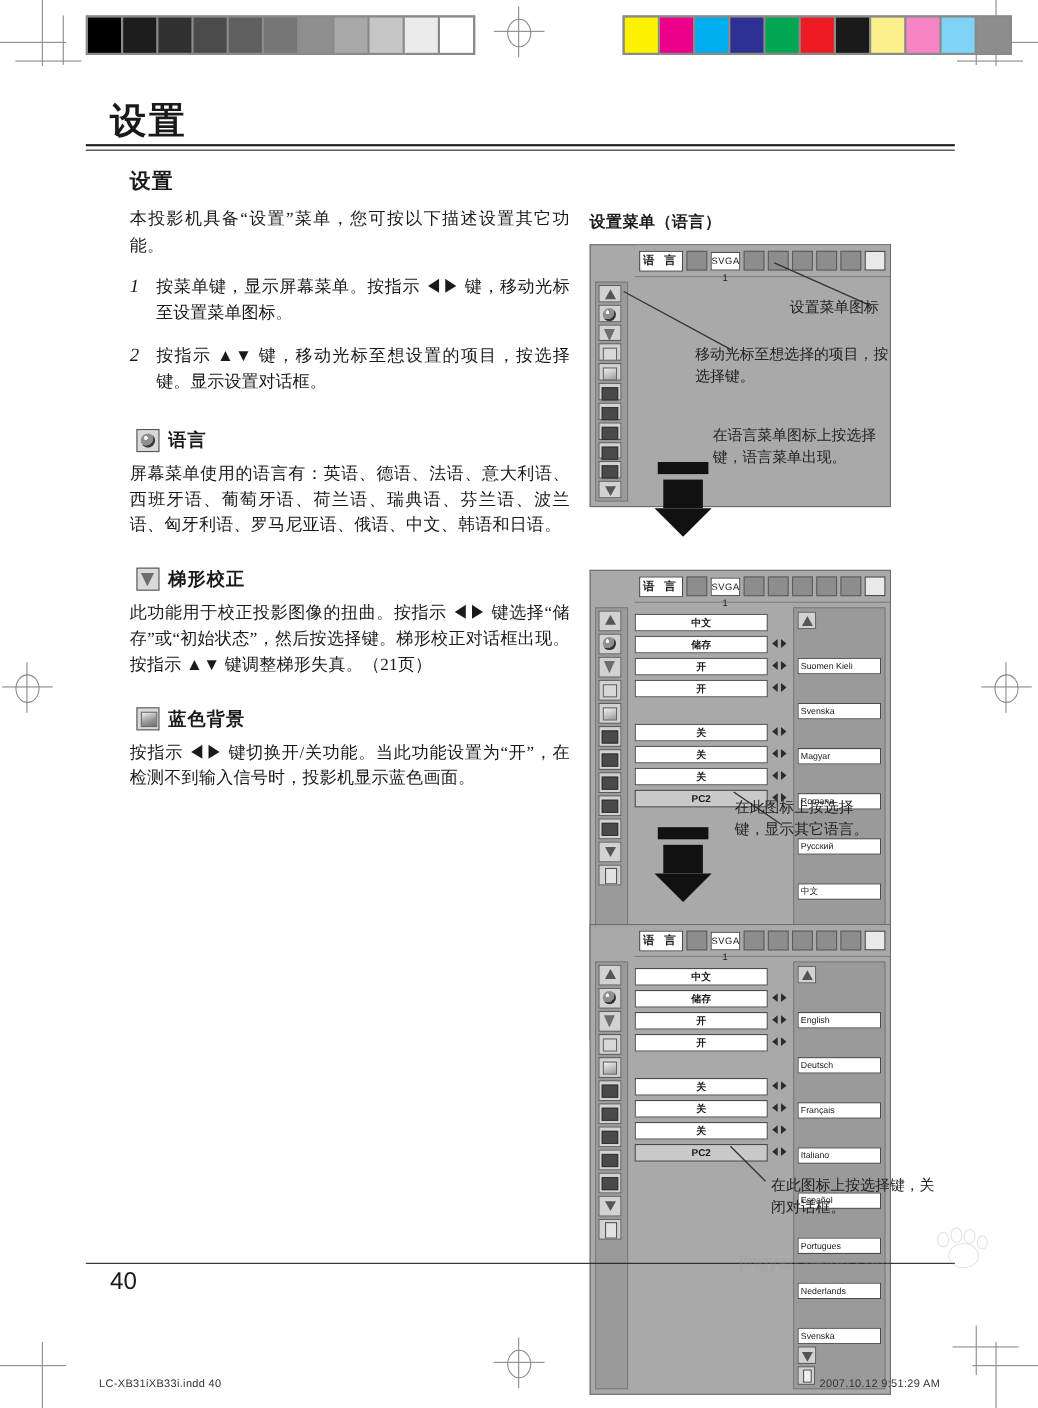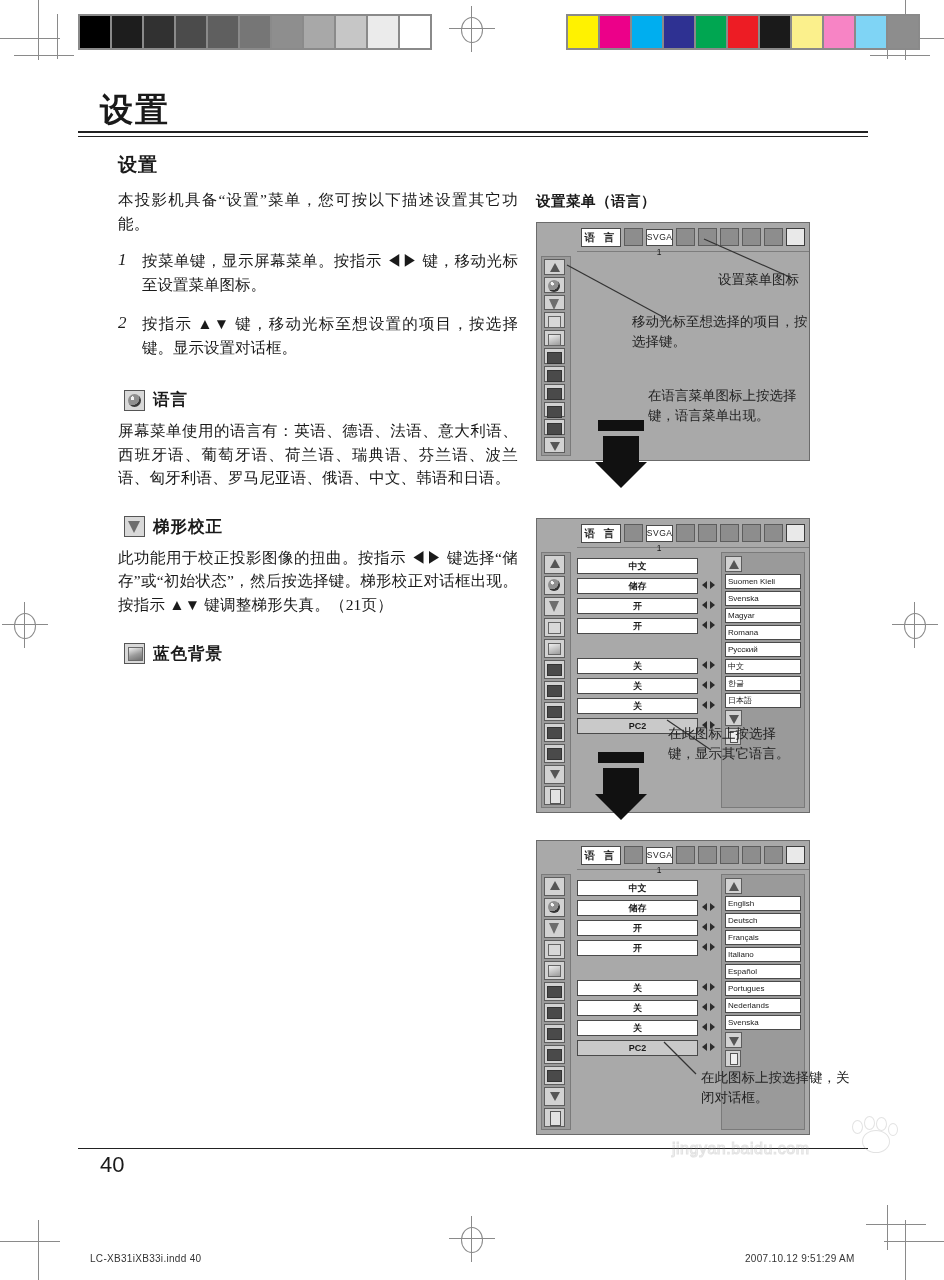--- a/index.html
+++ b/index.html
@@ -100,7 +100,7 @@
 
   .langcol{flex:0 0 76px;background:#9a9a9a;border:1px solid #7a7a7a;padding:3px;display:flex;flex-direction:column;gap:2px;}
   .langbox{height:13px;background:#fff;border:1px solid #4a4a4a;font-size:8px;line-height:13px;
-        padding-left:2px;font-family:"Liberation Sans", sans-serif;white-space:nowrap;overflow:hidden;}
+        padding-left:2px;font-family:"Liberation Sans", sans-serif;white-space:nowrap;overflow:hidden;margin-top:24px;}
   .scrollbtn{width:15px;height:14px;border:1px solid #5d5d5d;background:#d2d2d2;position:relative;}
   .quitbtn{width:14px;height:15px;border:1px solid #5d5d5d;background:#d2d2d2;position:relative;}
   .quitbtn::after{content:"";position:absolute;left:3.5px;top:2px;width:6px;height:10px;background:#efefef;border:1px solid #555;}

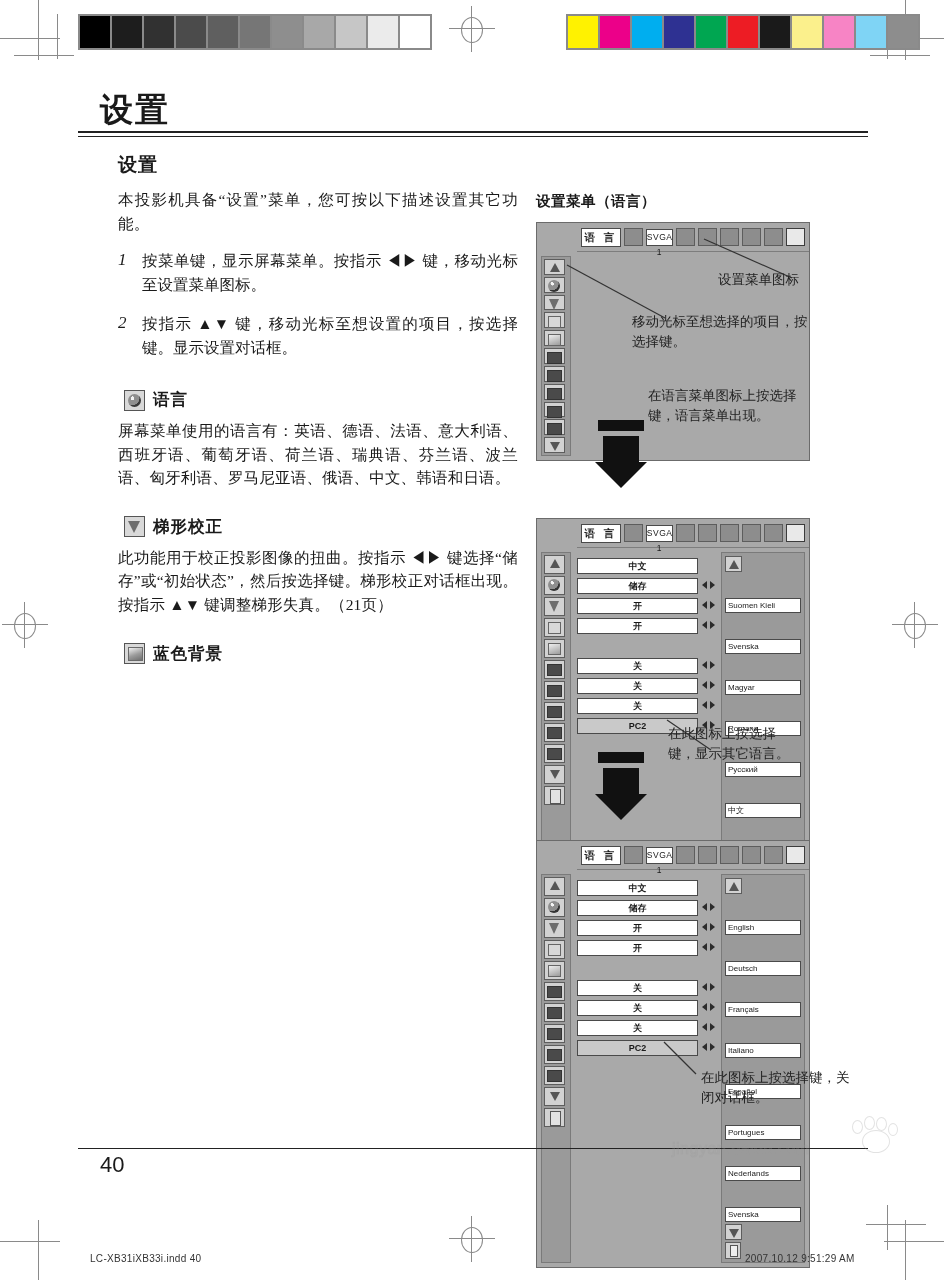--- a/index.html
+++ b/index.html
@@ -229,6 +229,7 @@
       <span class="chip bluescreen"></span>
       <span class="lbl">蓝色背景</span>
     </div>
+    <p class="para">按指示 ◀▶ 键切换开/关功能。当此功能设置为“开”，在检测不到输入信号时，投影机显示蓝色画面。</p>
   </div>
 
   <div class="col-right">

